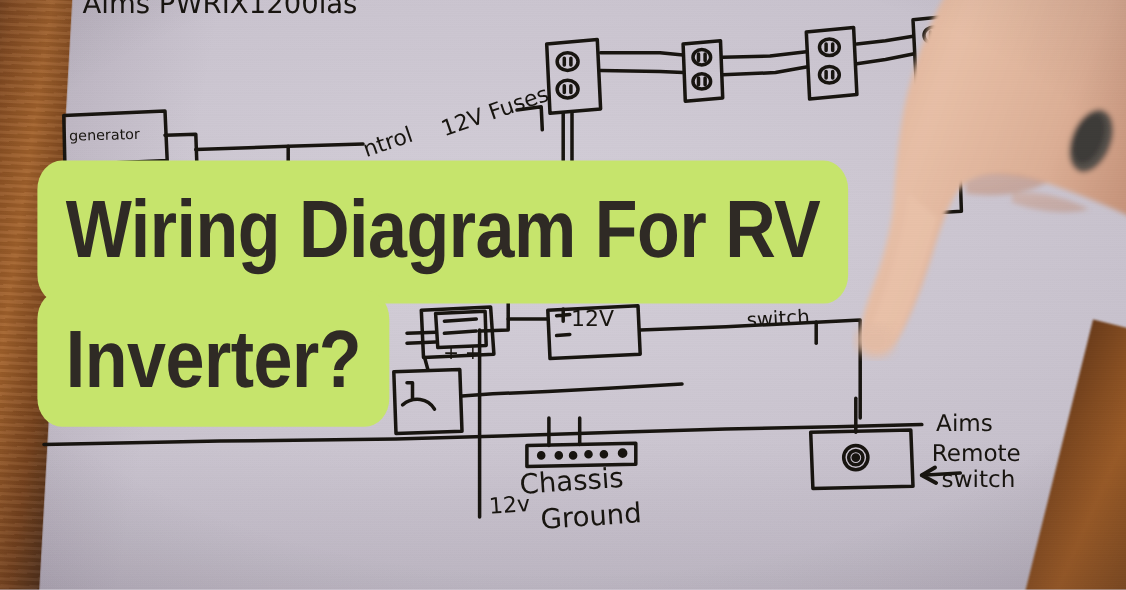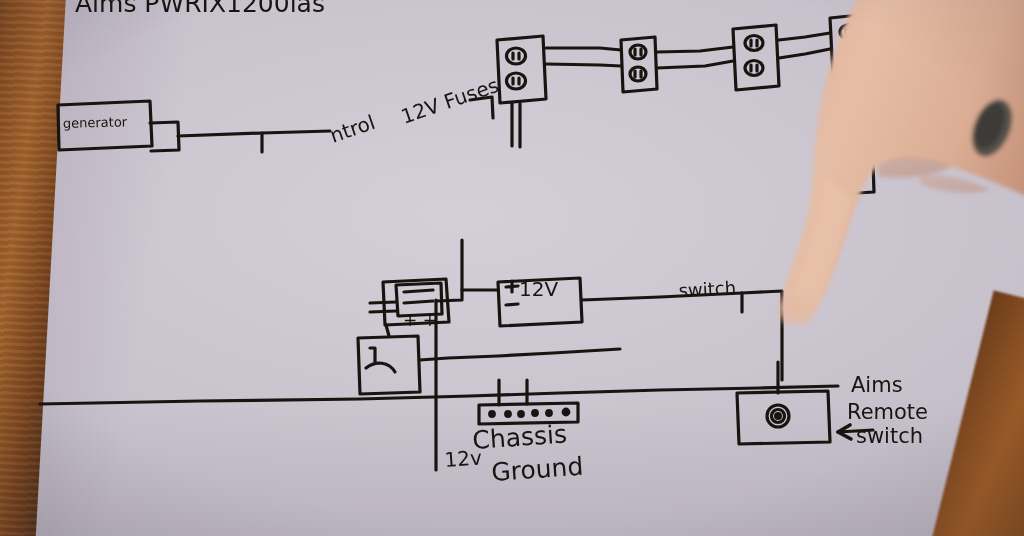--- a/index.html
+++ b/index.html
@@ -288,6 +288,10 @@
     <div class="grain"></div>
   </div>
 
+  <div class="title-overlay">
+    <div class="title-line l1">Wiring Diagram For RV</div>
+    <div class="title-line l2">Inverter?</div>
+  </div>
 
 </div>
 

